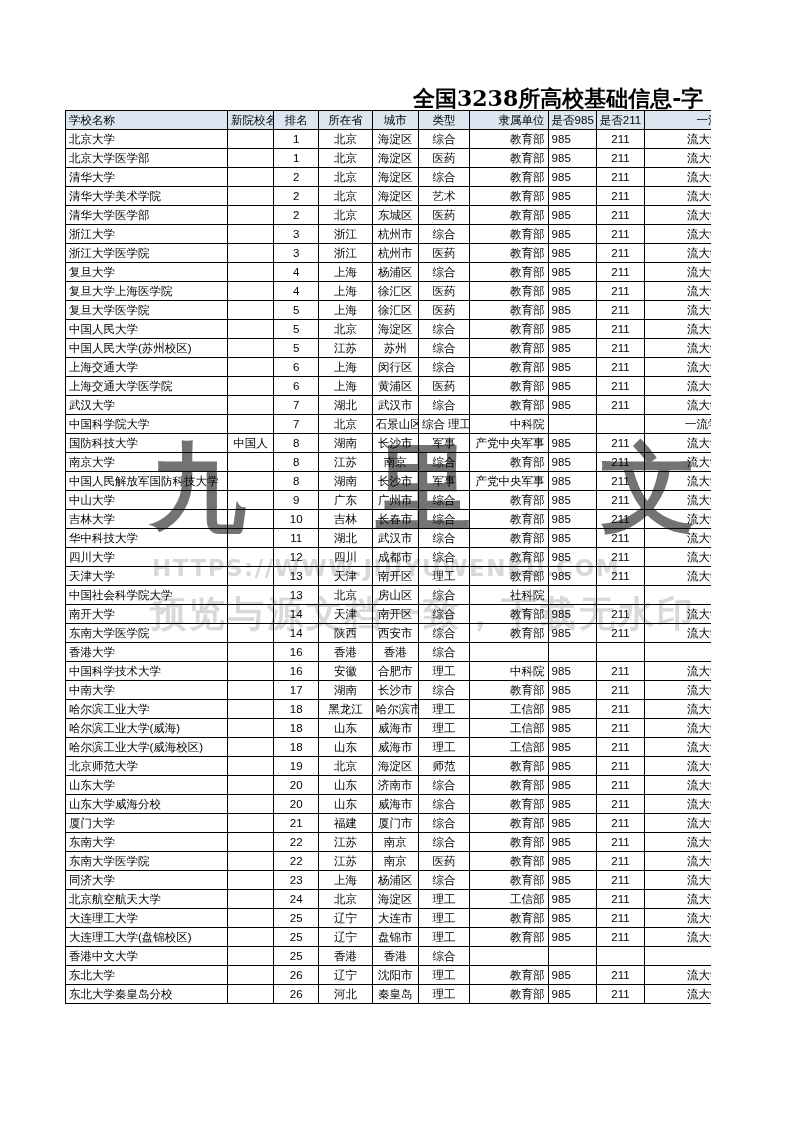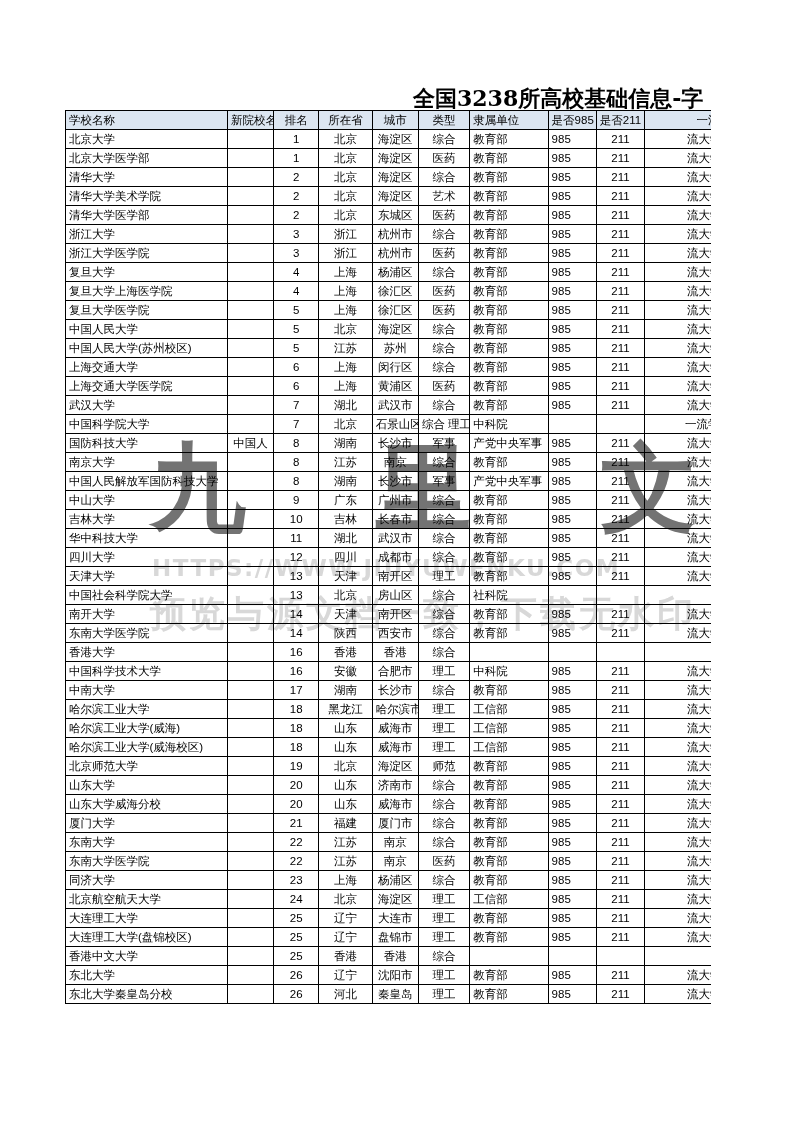--- a/index.html
+++ b/index.html
@@ -127,7 +127,7 @@
   .c-prov   { width: 53px;  text-align: center; }
   .c-city   { width: 46px;  text-align: center; }
   .c-type   { width: 51px;  text-align: center; }
-  .c-dept   { width: 78px;  text-align: left; }
+  .c-dept   { width: 78px;  text-align: right; }
   .c-985    { width: 48px;  text-align: left; }
   .c-211    { width: 48px;  text-align: center; }
   .c-first  { width: 149px; text-align: center; }

